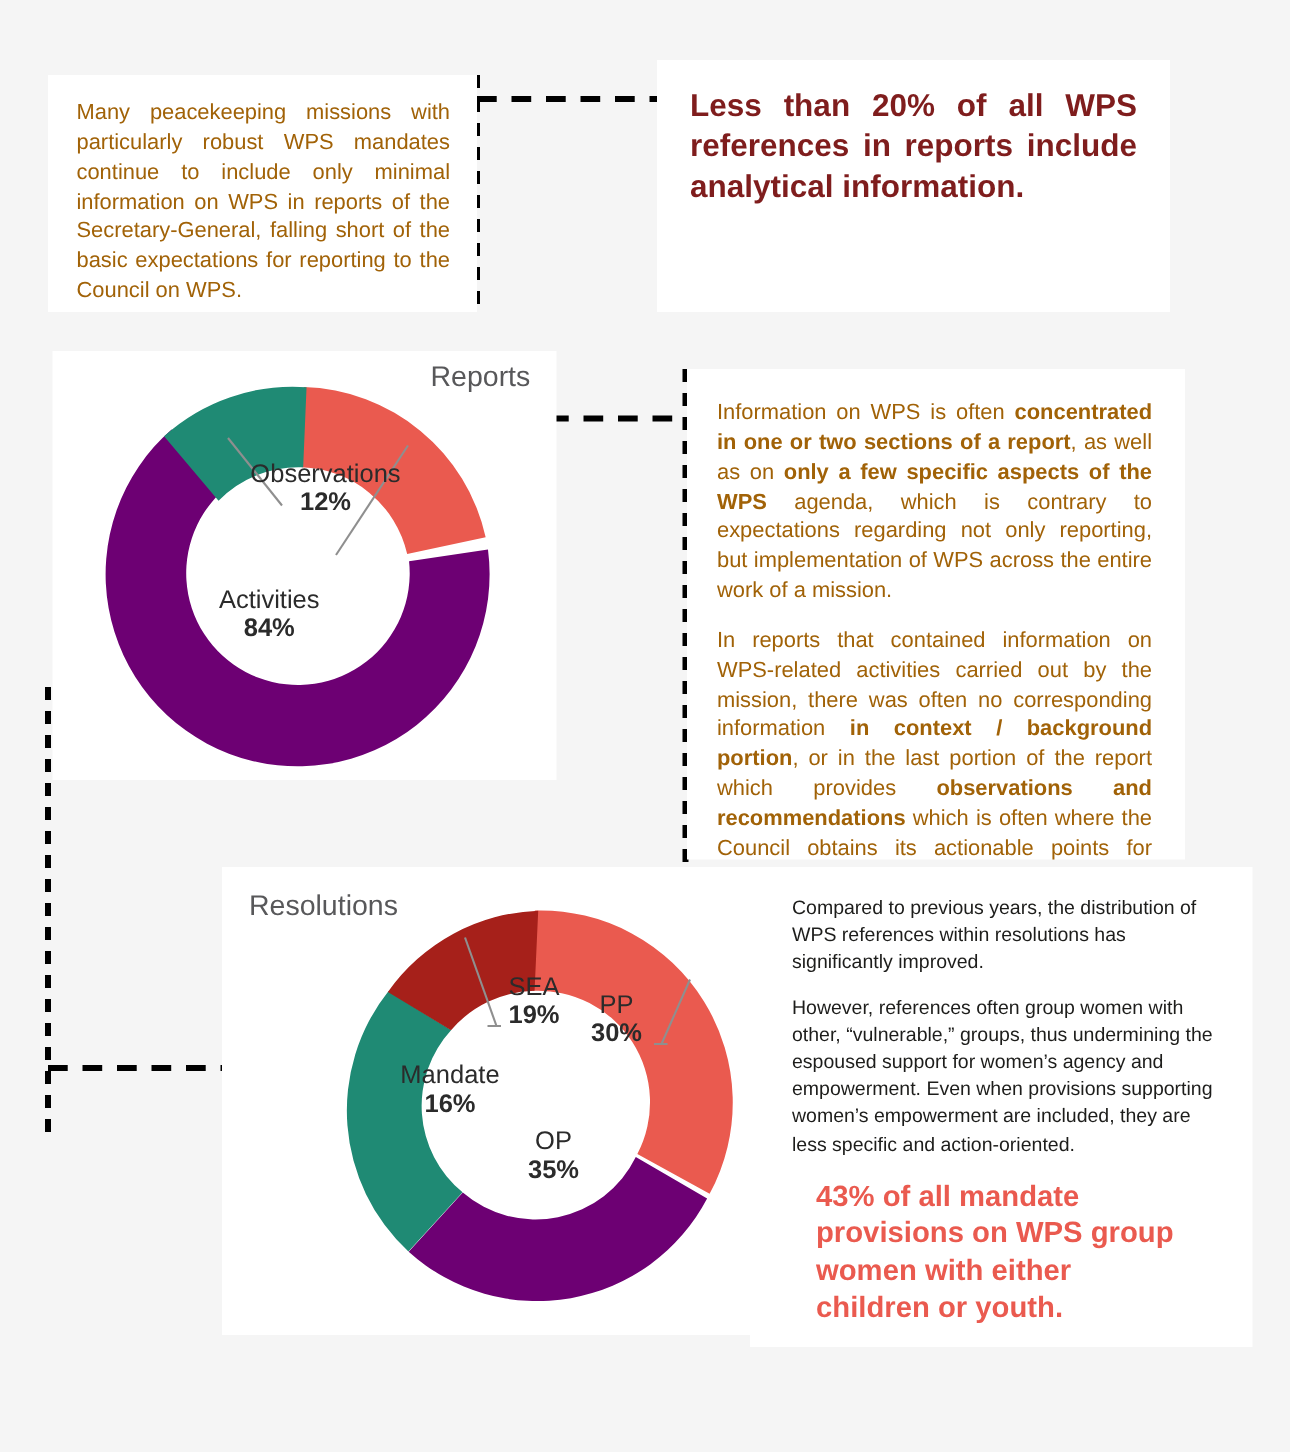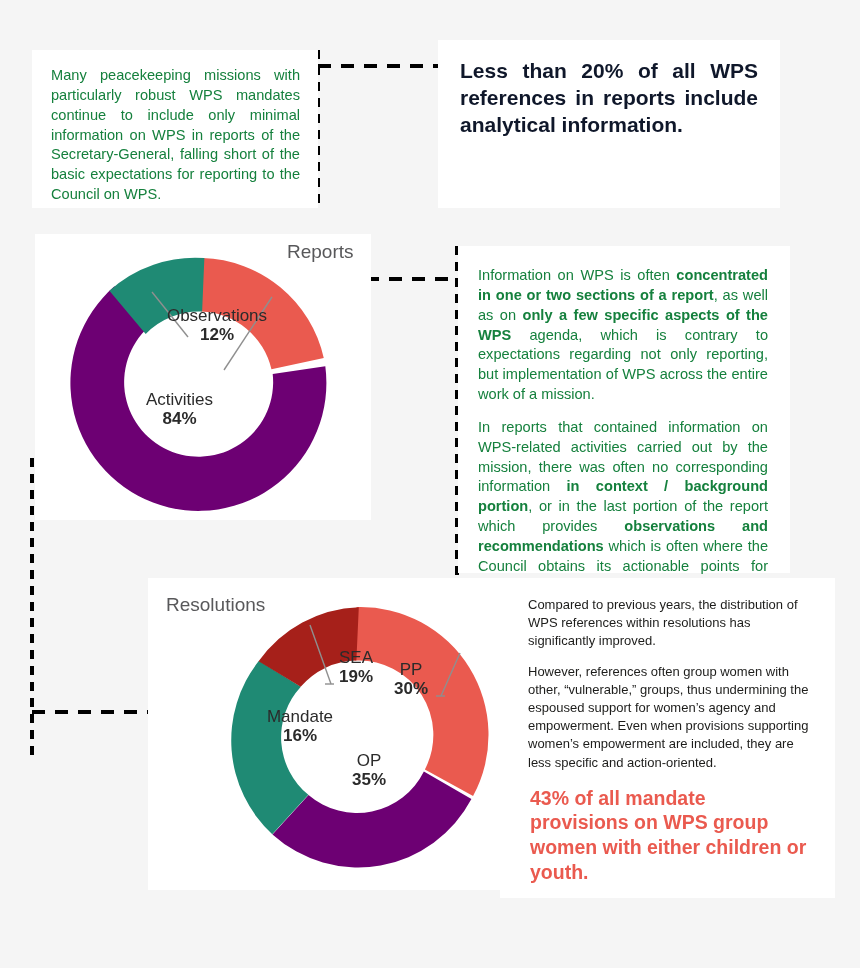--- a/index.html
+++ b/index.html
@@ -38,7 +38,7 @@
 
   
   .body-text {
-    color: #15803d;
+    color: #a16207;
     font-size: 14.6px;
     line-height: 1.36;
     text-align: justify;

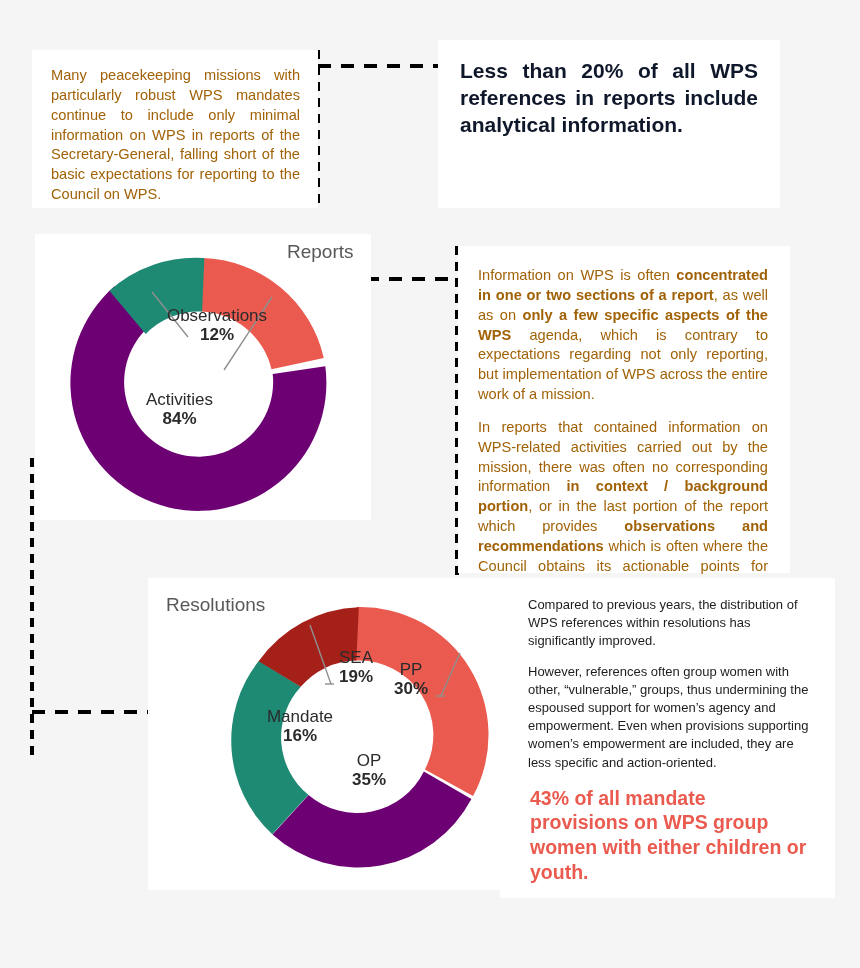--- a/index.html
+++ b/index.html
@@ -48,7 +48,7 @@
   .body-text b { font-weight: bold; }
 
   .headline {
-    color: #0f172a;
+    color: #7f1d1d;
     font-size: 21px;
     line-height: 1.28;
     font-weight: bold;

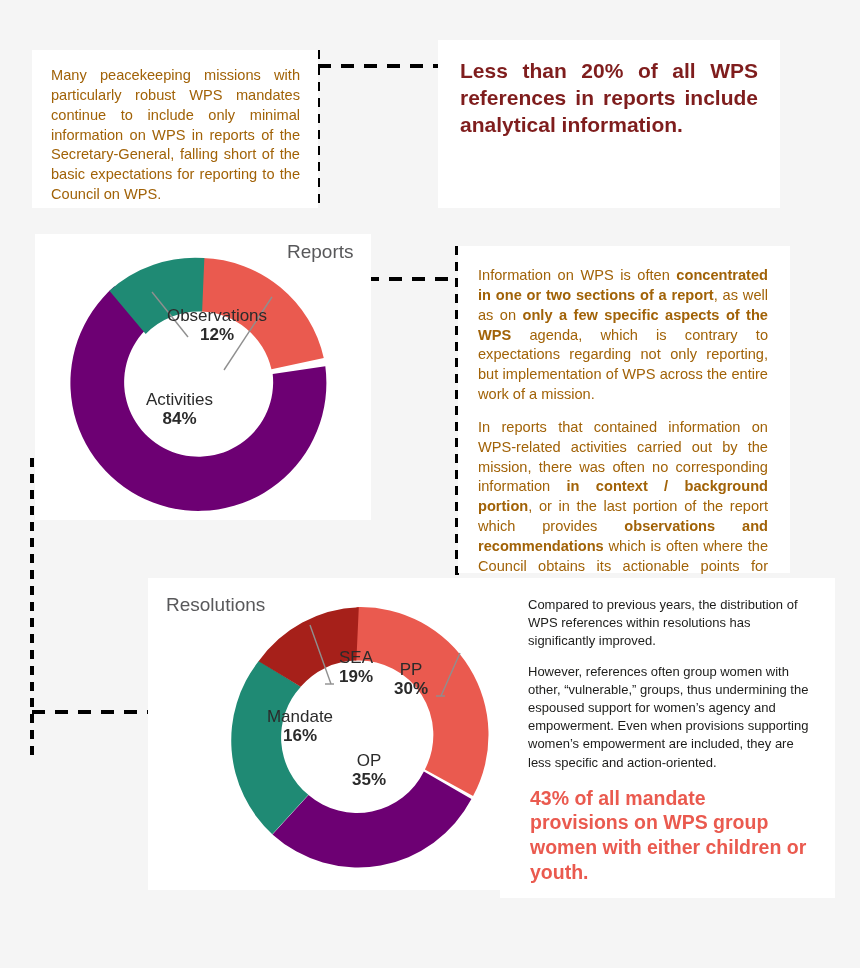--- a/index.html
+++ b/index.html
@@ -61,7 +61,7 @@
     line-height: 1.27;
     font-weight: bold;
     text-align: left;
-    margin: 2px;
+    margin: 16px;
   }
   .plain-left {
     color: #1d1d1b;

